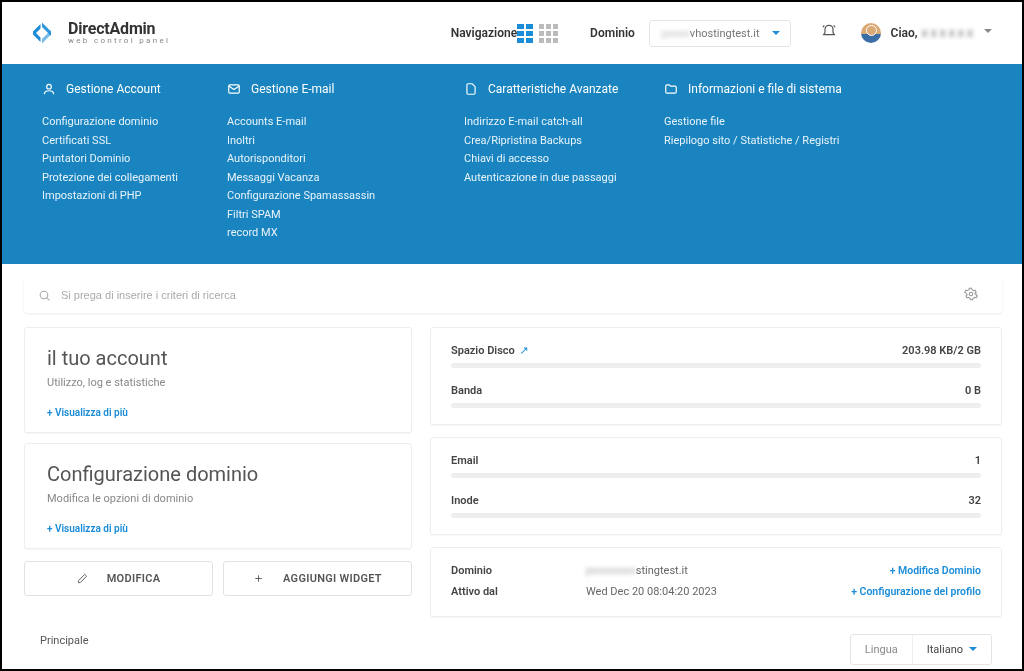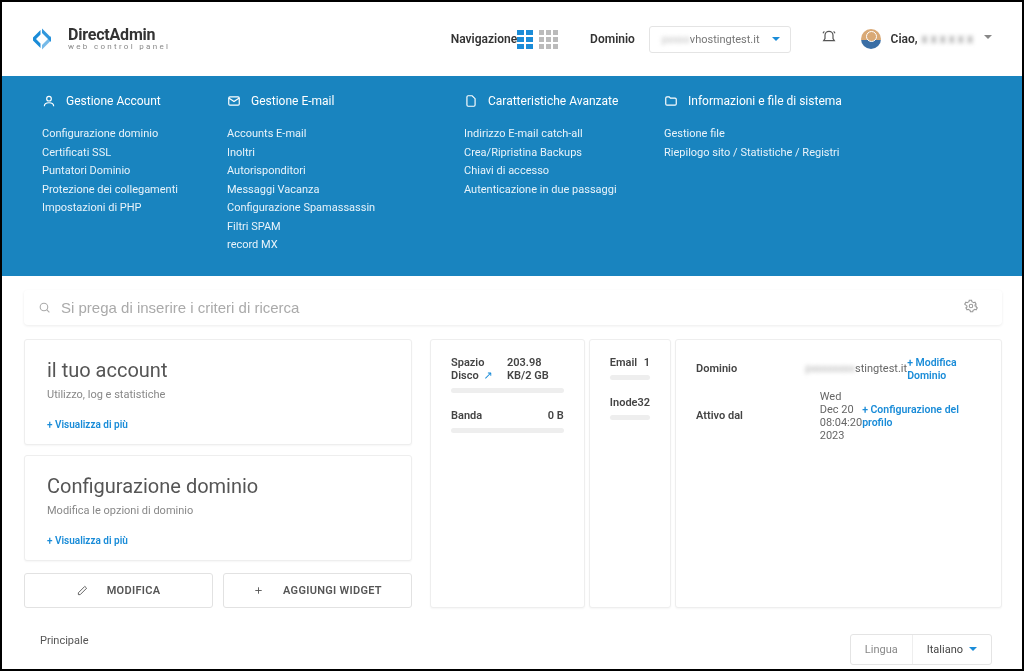--- a/index.html
+++ b/index.html
@@ -6,7 +6,7 @@
 body { font-family: -apple-system, "Segoe UI", Roboto, Arial, sans-serif; font-size: 12px; color: #444; background: #fff; border: 2px solid #000; width: 1024px; height: 671px; overflow: hidden; }
 
 
-.header { display: flex; align-items: center; padding: 10px 30px 10px 28px; height: 74px; }
+.header { display: flex; align-items: center; padding: 10px 30px 10px 28px; height: 62px; }
 .logo { display: flex; align-items: center; gap: 8px; flex: 1; }
 .logo-icon svg { width: 30px; height: 30px; display: block; }
 .logo-text { display: flex; flex-direction: column; line-height: 1; }

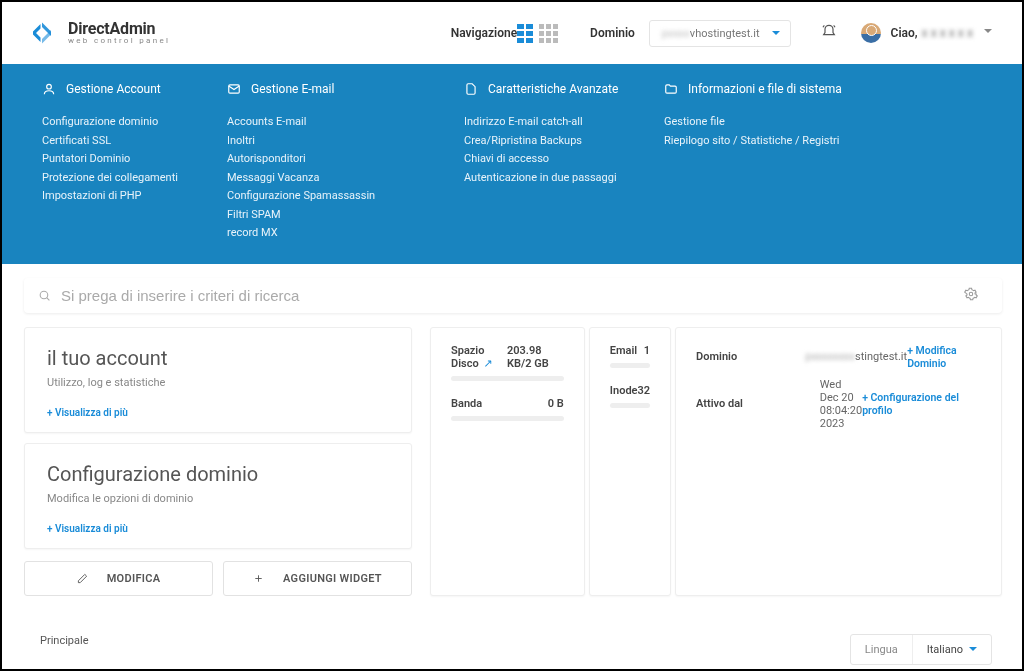--- a/index.html
+++ b/index.html
@@ -44,7 +44,7 @@
 
 .searchbar { margin: 14px 20px 14px 22px; background:#fff; box-shadow: 0 1px 3px rgba(0,0,0,0.08); border-radius: 4px; display:flex; align-items:center; padding: 9px 14px; }
 .searchbar svg { width:13px; height:13px; color:#aaa; margin-right:10px; }
-.searchbar input { border:none; outline:none; flex:1; font-size:15px; color:#555; }
+.searchbar input { border:none; outline:none; flex:1; font-size:11px; color:#555; }
 .searchbar input::placeholder { color:#aaa; }
 .gear { cursor:pointer; }
 .gear svg { width:14px; height:14px; color:#999; }

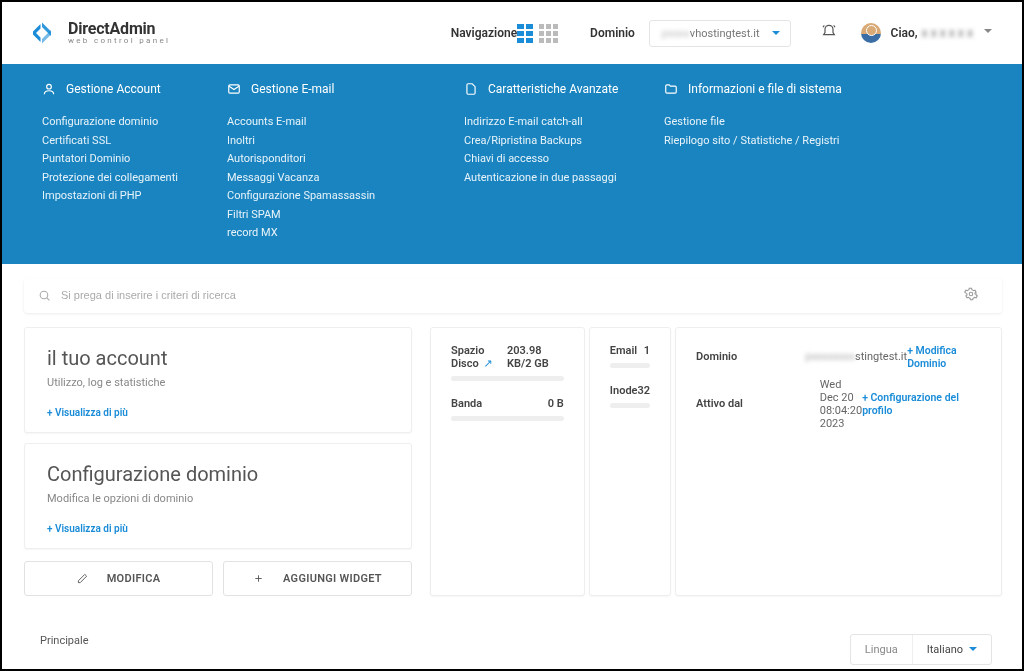--- a/index.html
+++ b/index.html
@@ -60,7 +60,7 @@
 .btn { flex:1; border:1px solid #e2e2e2; background:#fff; border-radius:3px; padding:10px 0; font-size:11px; font-weight:600; color:#555; display:flex; align-items:center; justify-content:center; gap:19px; cursor:pointer; letter-spacing:0.3px; }
 .btn svg { width:11px; height:11px; }
 
-.rightcol { flex:1; display:flex; flex-direction:row; gap:4px; }
+.rightcol { flex:1; display:flex; flex-direction:column; gap:12px; }
 .statcard { background:#fff; border:1px solid #eee; border-radius:3px; box-shadow:0 1px 2px rgba(0,0,0,0.04); padding:16px 20px; }
 .statrow { margin-bottom:16px; }
 .statrow:last-child { margin-bottom:0; }

